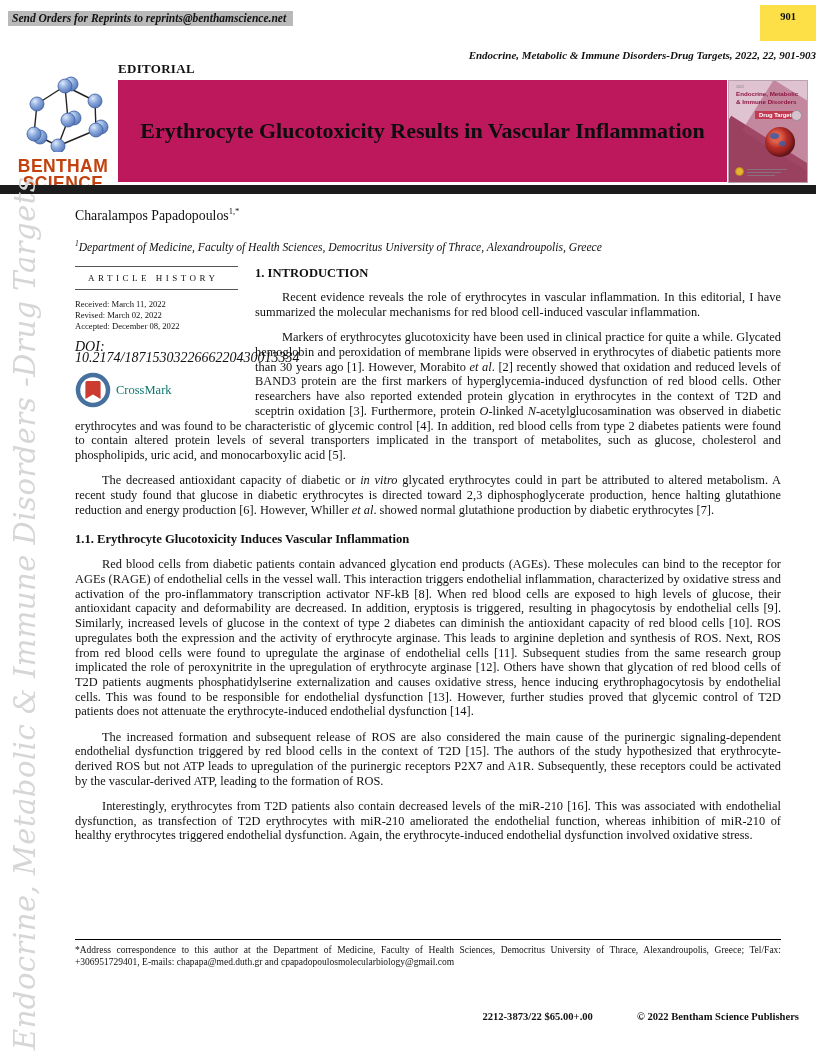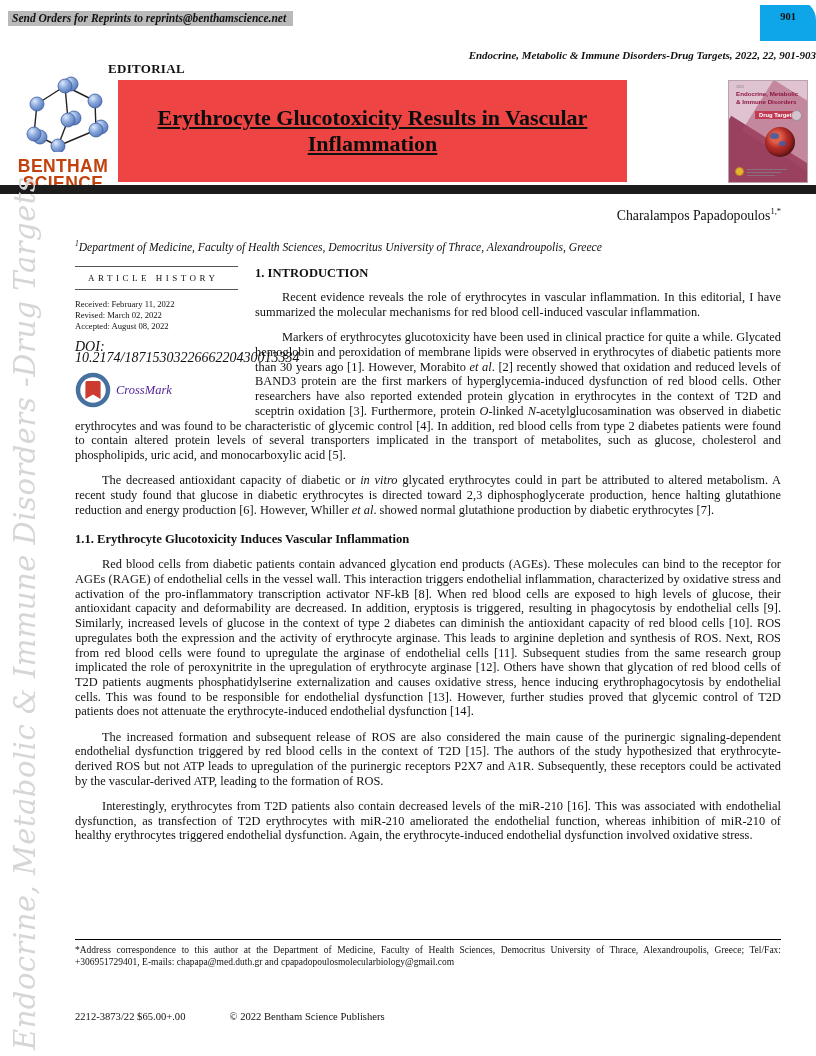--- a/index.html
+++ b/index.html
@@ -4,7 +4,7 @@
 <style>
   html,body{margin:0;padding:0;}
   body{width:816px;height:1056px;background:#ffffff;font-family:"Liberation Serif","DejaVu Serif",serif;color:#111;}
-  .page{position:relative;width:816px;height:1056px;overflow:hidden;border-radius:20px;}
+  .page{position:relative;width:816px;height:1056px;overflow:hidden;}
 
   
   .reprint-bar{position:absolute;left:8px;top:11px;background:#b9b9b9;padding:1px 7px 2px 4px;

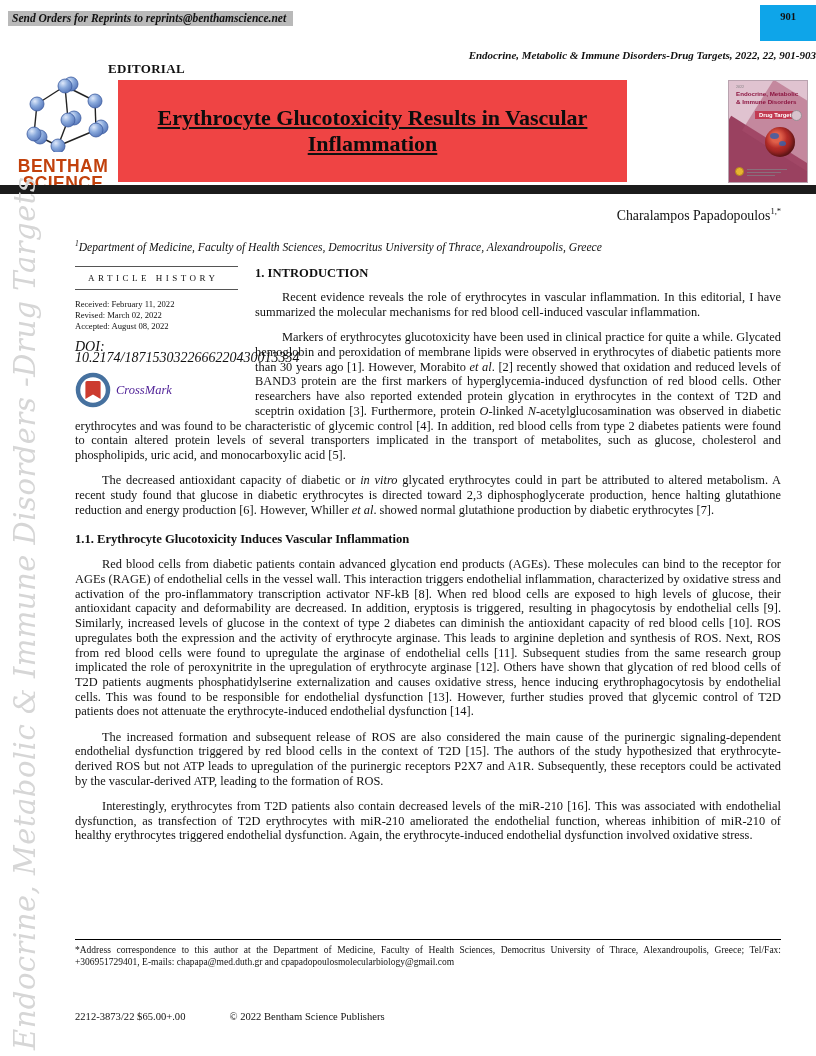--- a/index.html
+++ b/index.html
@@ -9,7 +9,7 @@
   
   .reprint-bar{position:absolute;left:8px;top:11px;background:#b9b9b9;padding:1px 7px 2px 4px;
     font-size:11.5px;font-weight:bold;font-style:italic;}
-  .pagenum-box{position:absolute;right:0;top:5px;width:56px;height:36px;background:#0ea5e9;
+  .pagenum-box{position:absolute;right:0;top:5px;width:56px;height:36px;background:#fde047;
     font-size:10.5px;font-weight:bold;text-align:center;padding-top:6px;box-sizing:border-box;}
   .journal-line{position:absolute;left:120px;right:0;top:49px;text-align:right;
     font-size:11px;font-weight:bold;font-style:italic;}

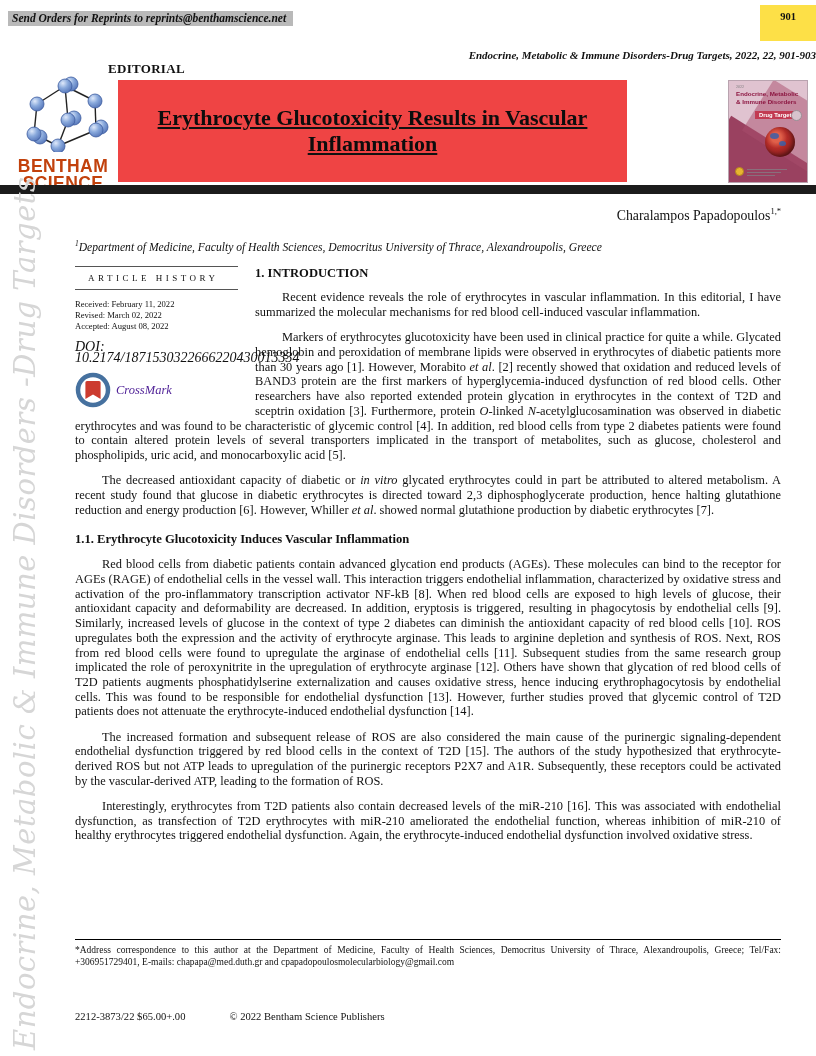--- a/index.html
+++ b/index.html
@@ -15,7 +15,7 @@
     font-size:11px;font-weight:bold;font-style:italic;}
 
   
-  .editorial-label{position:absolute;left:108px;top:61px;font-size:13px;font-weight:bold;letter-spacing:0.3px;}
+  .editorial-label{position:absolute;left:118px;top:61px;font-size:13px;font-weight:bold;letter-spacing:0.3px;}
   .title-band{position:absolute;left:118px;top:80px;width:509px;height:102px;background:#ef4444;
     display:flex;align-items:center;justify-content:center;text-decoration:underline;}
   .article-title{font-size:22px;font-weight:bold;color:#0d0d0d;text-align:center;padding:0 8px;}

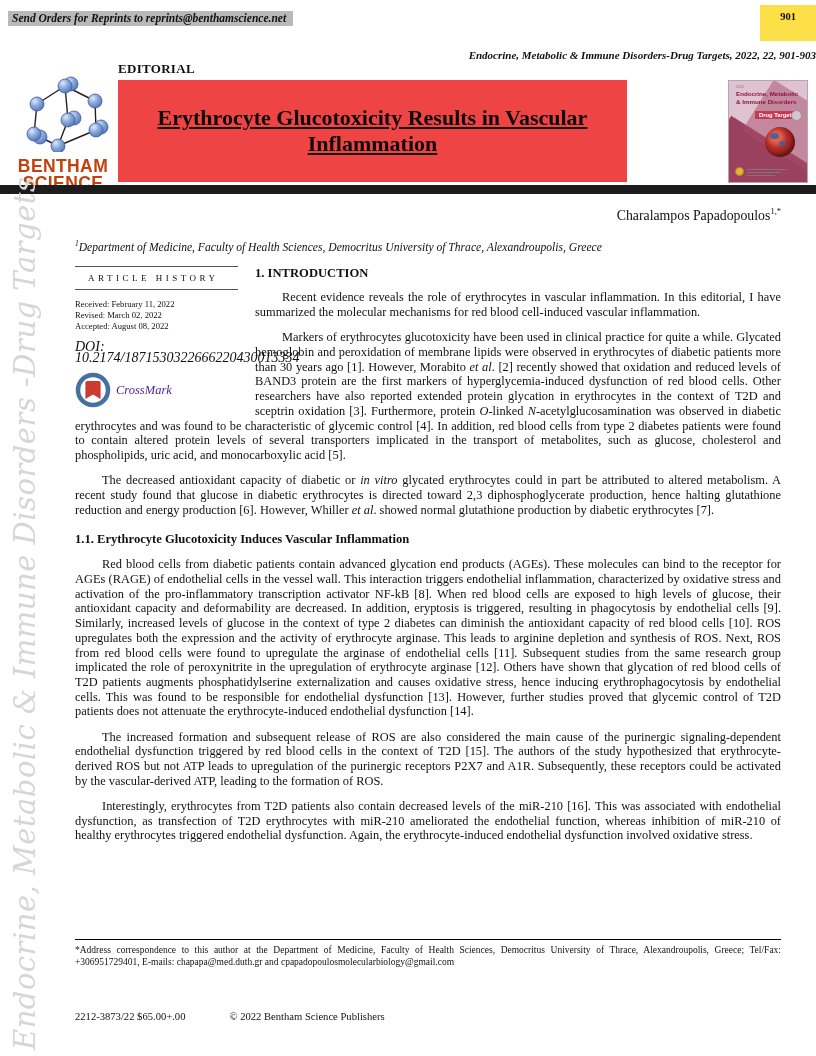--- a/index.html
+++ b/index.html
@@ -16,8 +16,8 @@
 
   
   .editorial-label{position:absolute;left:118px;top:61px;font-size:13px;font-weight:bold;letter-spacing:0.3px;}
-  .title-band{position:absolute;left:118px;top:80px;width:509px;height:102px;background:#ef4444;
-    display:flex;align-items:center;justify-content:center;text-decoration:underline;}
+  .title-band{position:absolute;left:118px;top:80px;width:609px;height:102px;background:#be185d;
+    display:flex;align-items:center;justify-content:center;}
   .article-title{font-size:22px;font-weight:bold;color:#0d0d0d;text-align:center;padding:0 8px;}
   .black-bar{position:absolute;left:0;top:185px;width:816px;height:9px;background:#1c1c1c;}
 

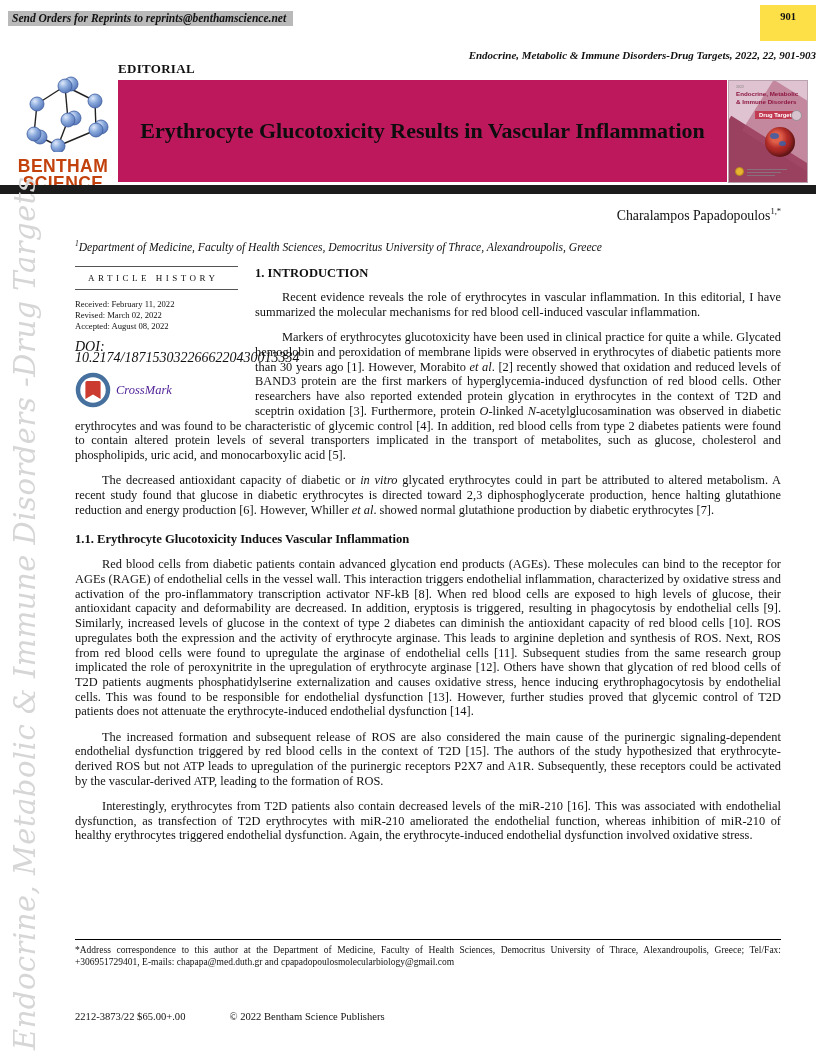--- a/index.html
+++ b/index.html
@@ -55,7 +55,7 @@
 
   
   .article{position:absolute;left:75px;top:206px;width:706px;}
-  .author-line{font-size:13.8px;text-align:right;}
+  .author-line{font-size:13.8px;}
   .author-line sup{font-size:8.5px;}
   .affiliation{margin-top:15px;font-size:11.6px;font-style:italic;}
   .affiliation sup{font-size:7.5px;font-style:italic;}

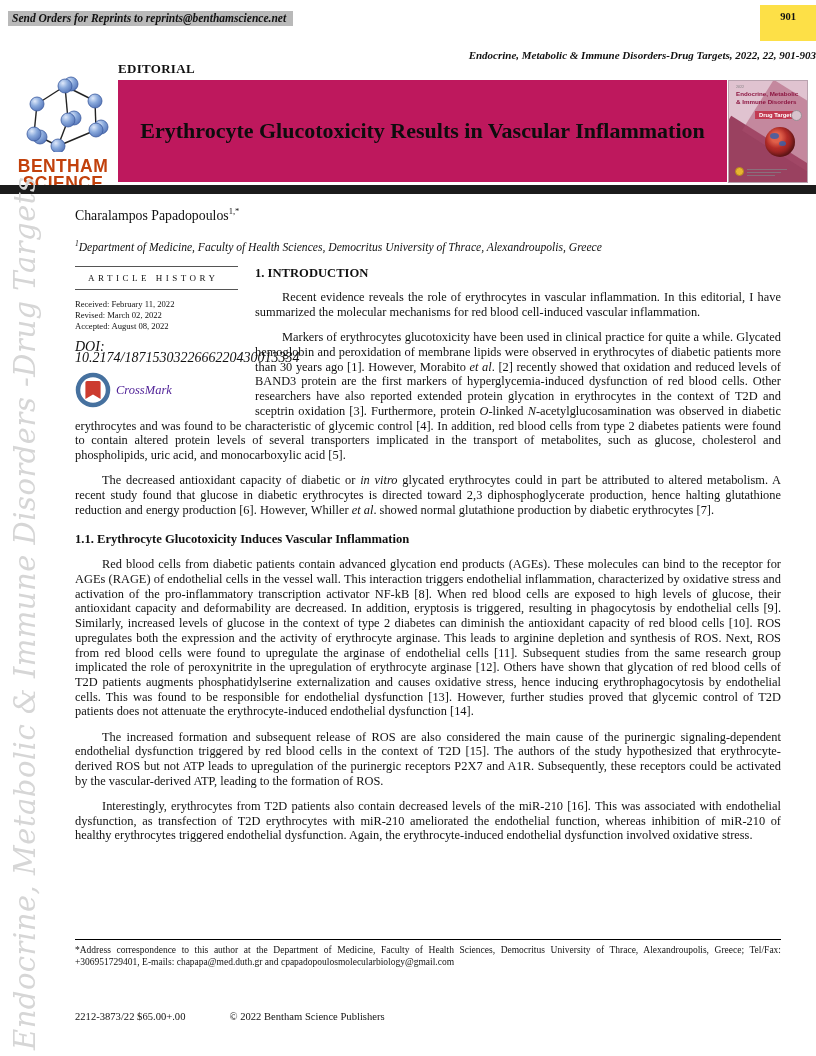--- a/index.html
+++ b/index.html
@@ -171,7 +171,7 @@
         <div class="history-label">ARTICLE HISTORY</div>
         <div class="rule"></div>
         <div class="history-dates">
-          <div>Received: February 11, 2022</div>
+          <div>Received: March 11, 2022</div>
           <div>Revised: March 02, 2022</div>
           <div>Accepted: August 08, 2022</div>
         </div>

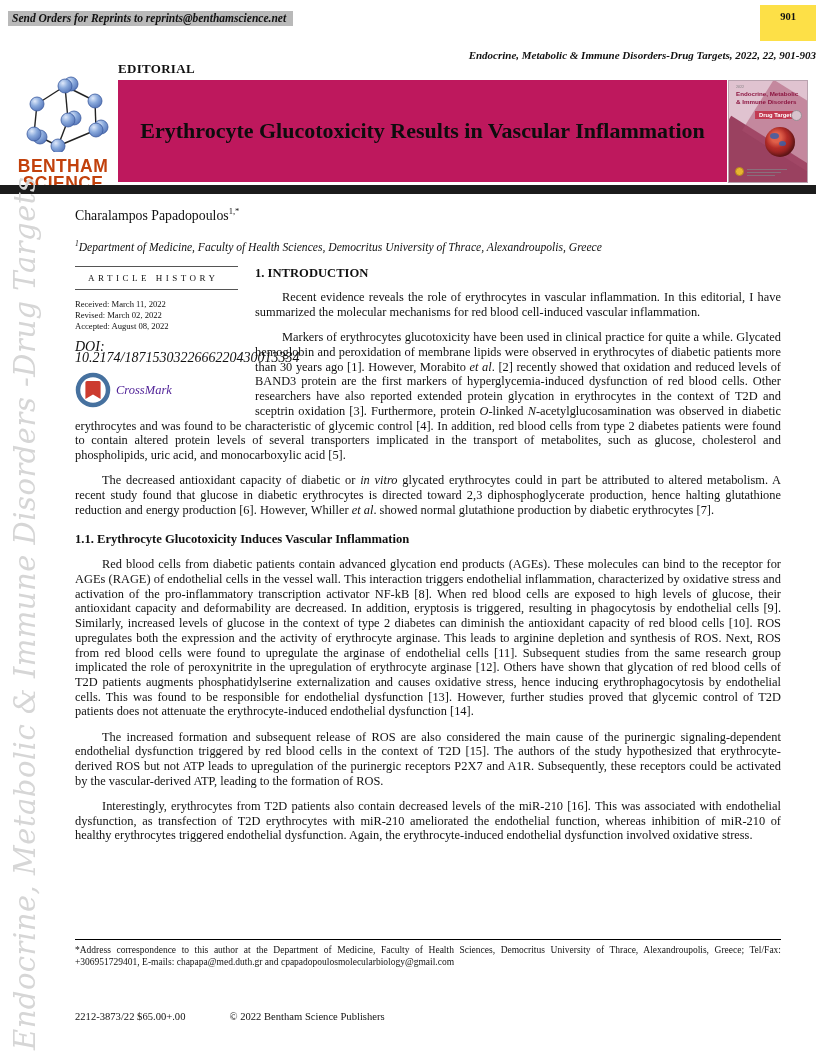--- a/index.html
+++ b/index.html
@@ -173,7 +173,7 @@
         <div class="history-dates">
           <div>Received: March 11, 2022</div>
           <div>Revised: March 02, 2022</div>
-          <div>Accepted: August 08, 2022</div>
+          <div>Accepted: December 08, 2022</div>
         </div>
         <div class="history-doi">
           <div>DOI:</div>

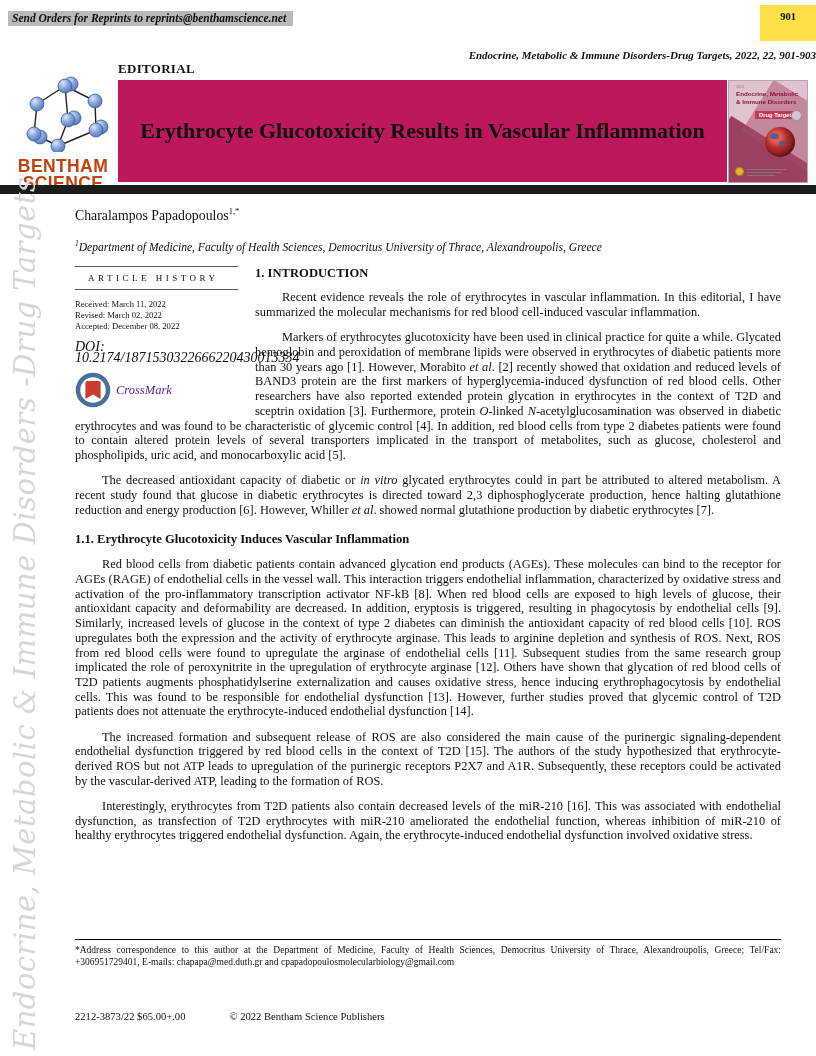--- a/index.html
+++ b/index.html
@@ -67,7 +67,7 @@
   .history-dates{margin-top:9px;font-size:8.6px;line-height:11px;}
   .history-doi{margin-top:10px;font-size:14px;line-height:10.5px;font-style:italic;}
   .crossmark{margin-top:9px;display:flex;align-items:center;gap:5px;}
-  .crossmark .cm-text{font-size:12.5px;color:#4c1d95;font-style:italic;}
+  .crossmark .cm-text{font-size:12.5px;color:#0f766e;}
 
   .flow-h{font-weight:bold;font-size:12.6px;margin:0 0 9px 0;}
   .flow-h.sub{margin-top:15px;margin-bottom:10px;}

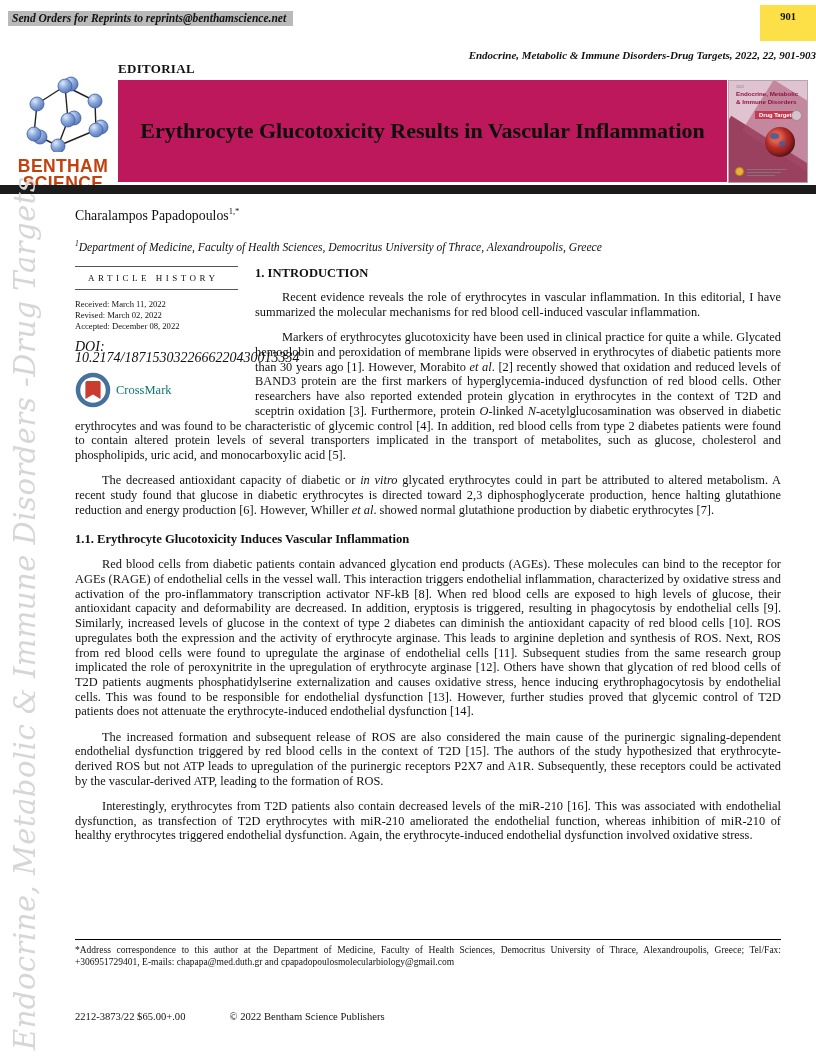--- a/index.html
+++ b/index.html
@@ -78,8 +78,8 @@
   .footnote{position:absolute;left:75px;width:706px;top:939px;border-top:1.4px solid #000;
     padding-top:5px;font-size:9.5px;line-height:11.8px;text-align:justify;}
   .footnote a{color:#111;text-decoration:none;}
-  .imprint{position:absolute;left:75px;width:706px;top:1011px;text-align:left;
-    font-size:10.6px;font-weight:normal;}
+  .imprint{position:absolute;left:93px;width:706px;top:1011px;text-align:right;
+    font-size:10.6px;font-weight:bold;}
   .imprint .gap{display:inline-block;width:44px;}
 </style>
 </head>

